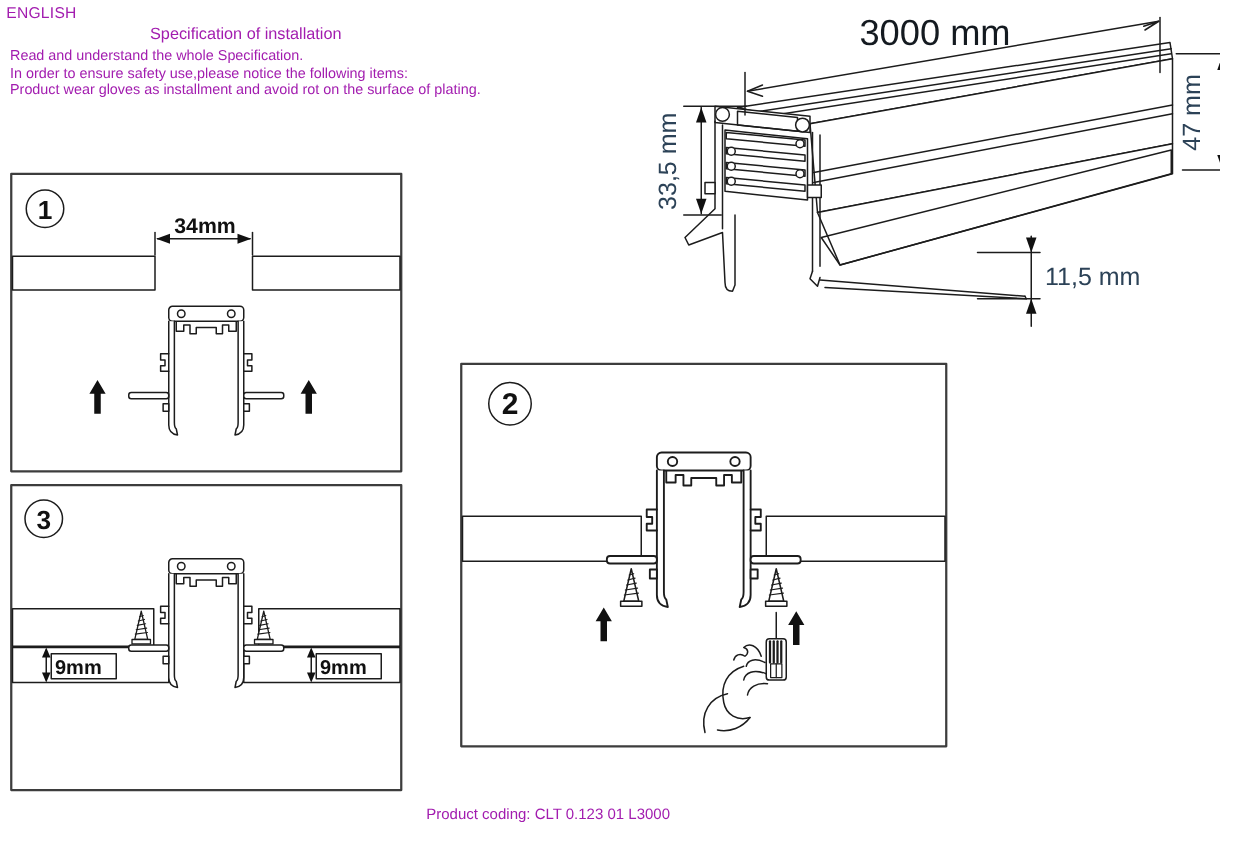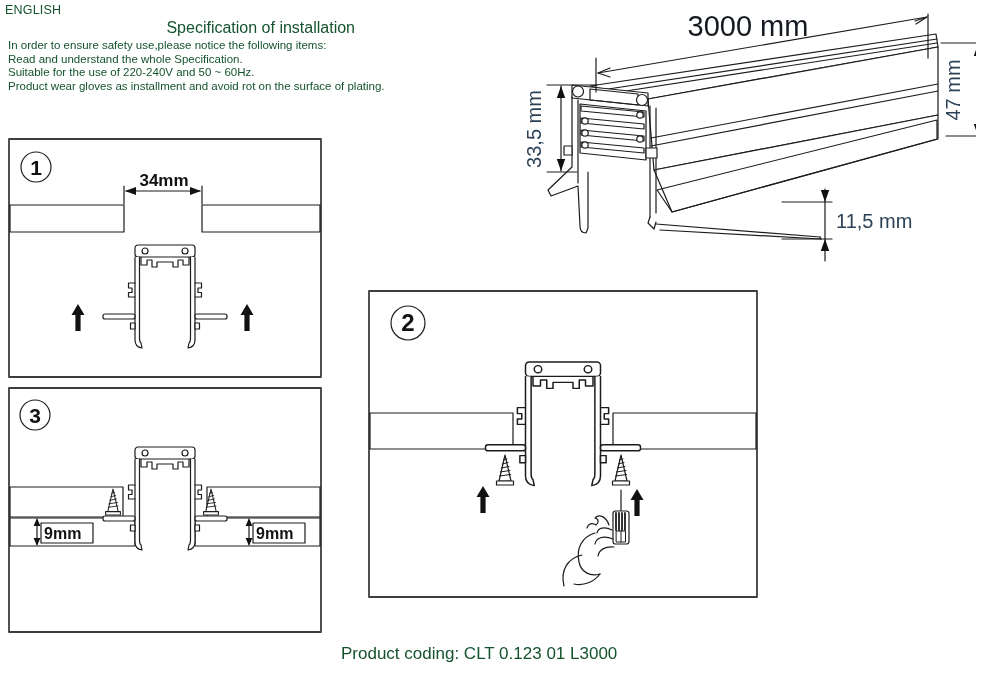--- a/index.html
+++ b/index.html
@@ -4,7 +4,7 @@
 <style>
   html,body{margin:0;padding:0;background:#fff;}
   .stage{position:relative;width:976px;height:690px;background:#fff;overflow:hidden;
-         font-family:"Liberation Sans",sans-serif;color:#14532d;}
+         font-family:"Liberation Sans",sans-serif;color:#a21caf;}
   .abs{position:absolute;}
   .t-lang{left:5px;top:3px;font-size:12.5px;letter-spacing:.2px;}
   .t-title{left:120px;top:19px;width:235px;text-align:right;font-size:16px;}

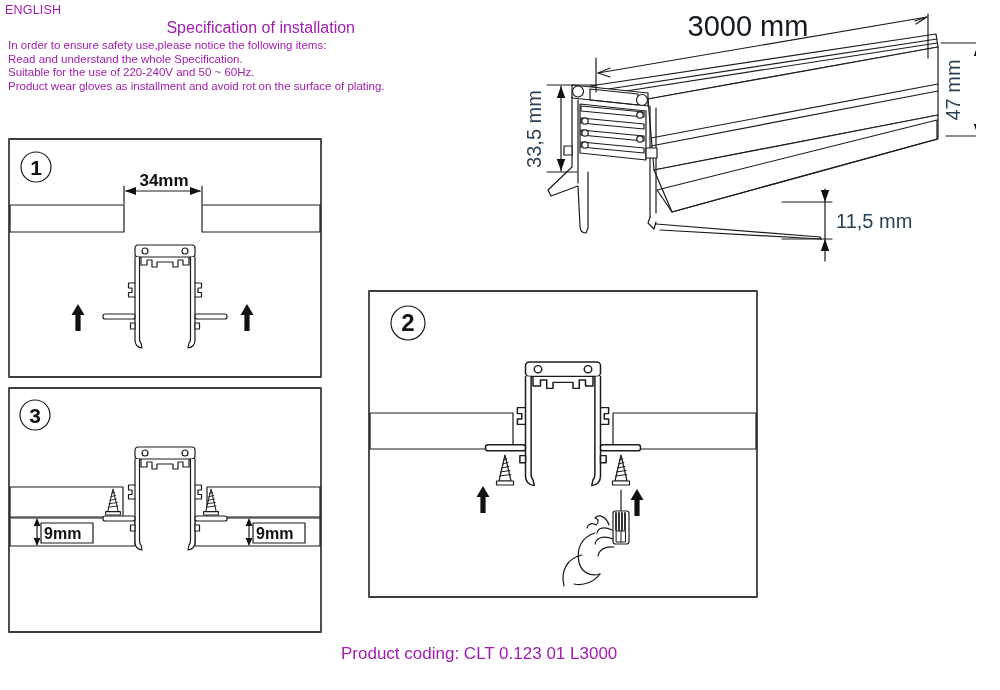--- a/index.html
+++ b/index.html
@@ -7,7 +7,7 @@
          font-family:"Liberation Sans",sans-serif;color:#a21caf;}
   .abs{position:absolute;}
   .t-lang{left:5px;top:3px;font-size:12.5px;letter-spacing:.2px;}
-  .t-title{left:120px;top:19px;width:235px;text-align:right;font-size:16px;}
+  .t-title{left:120px;top:19px;width:235px;text-align:left;font-size:13px;}
   .t-notes{left:8px;top:39px;font-size:11.5px;line-height:13.6px;white-space:nowrap;}
   .t-coding{left:341px;top:644px;font-size:17px;}
   svg{position:absolute;overflow:visible;}

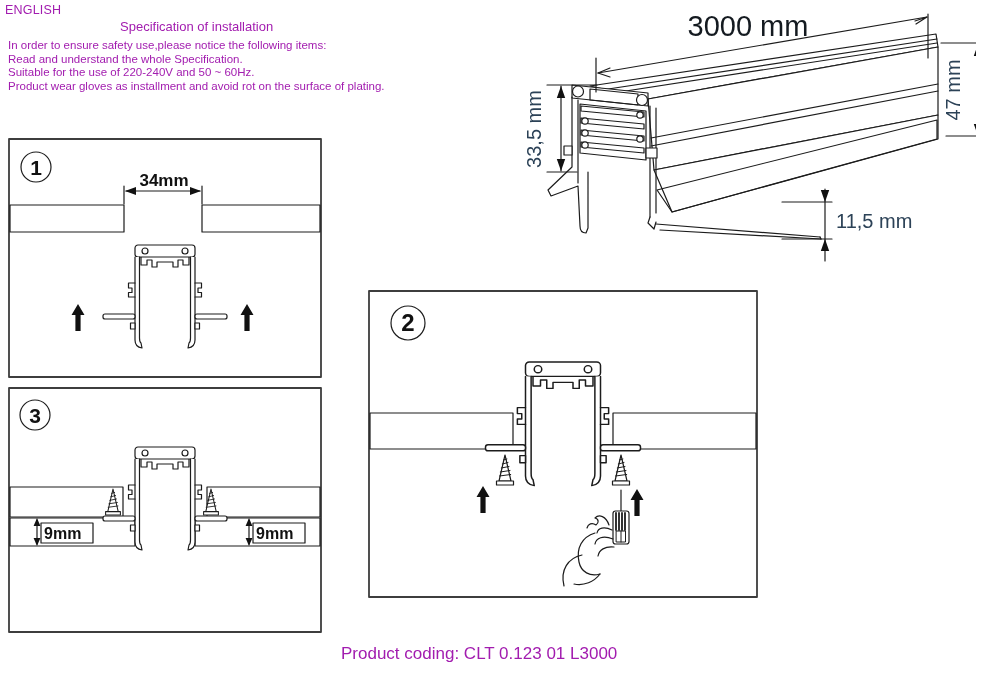--- a/index.html
+++ b/index.html
@@ -35,8 +35,8 @@
   <div class="abs t-title">Specification of installation</div>
 
   <div class="abs t-notes">
+    <div>Read and understand the whole Specification.</div>
     <div>In order to ensure safety use,please notice the following items:</div>
-    <div>Read and understand the whole Specification.</div>
     <div>Suitable for the use of 220-240V and 50 ~ 60Hz.</div>
     <div>Product wear gloves as installment and avoid rot on the surface of plating.</div>
   </div>

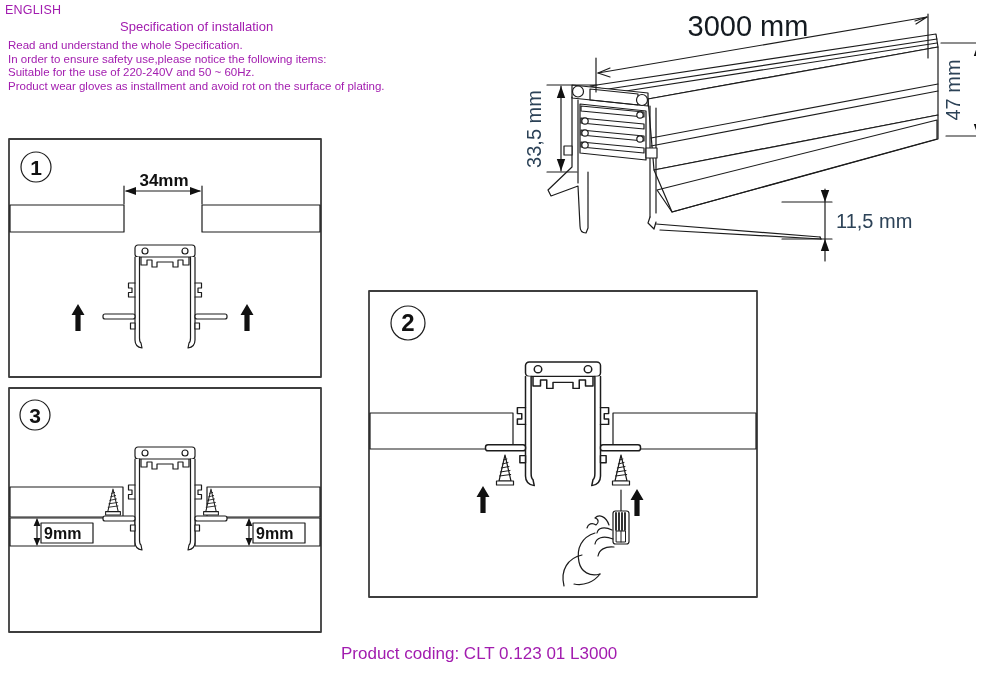--- a/index.html
+++ b/index.html
@@ -37,7 +37,6 @@
   <div class="abs t-notes">
     <div>Read and understand the whole Specification.</div>
     <div>In order to ensure safety use,please notice the following items:</div>
-    <div>Suitable for the use of 220-240V and 50 ~ 60Hz.</div>
     <div>Product wear gloves as installment and avoid rot on the surface of plating.</div>
   </div>
 

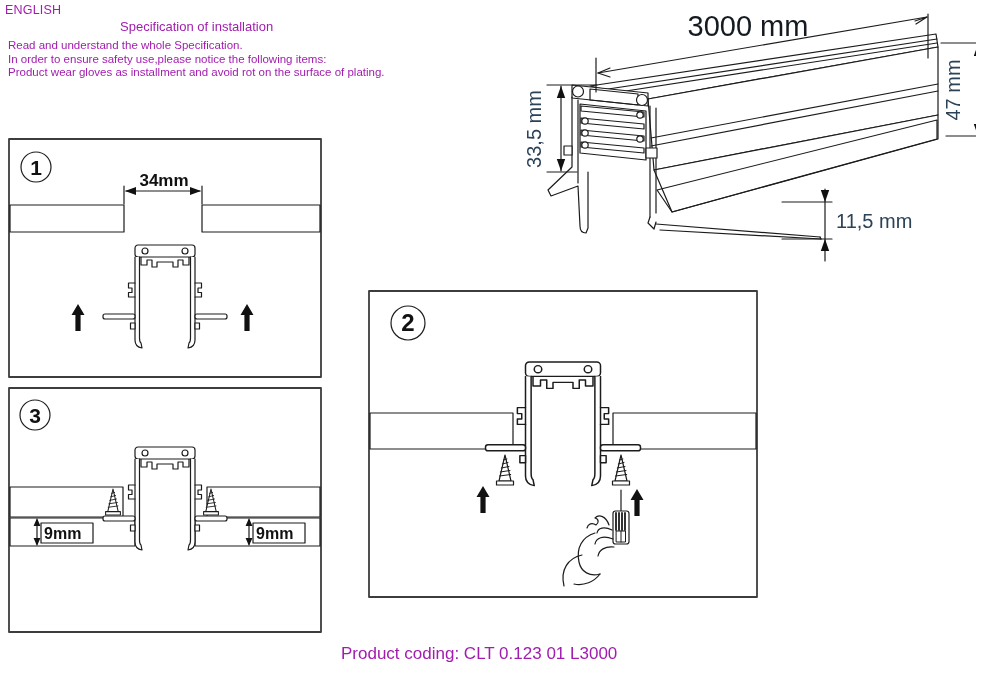--- a/index.html
+++ b/index.html
@@ -9,7 +9,7 @@
   .t-lang{left:5px;top:3px;font-size:12.5px;letter-spacing:.2px;}
   .t-title{left:120px;top:19px;width:235px;text-align:left;font-size:13px;}
   .t-notes{left:8px;top:39px;font-size:11.5px;line-height:13.6px;white-space:nowrap;}
-  .t-coding{left:341px;top:644px;font-size:17px;}
+  .t-coding{left:341px;top:644px;font-size:12px;}
   svg{position:absolute;overflow:visible;}
   svg line,svg path,svg polyline,svg polygon,svg rect,svg circle{
     stroke:#1c1c1c;stroke-width:1.2;fill:none;stroke-linejoin:round;stroke-linecap:round;}

